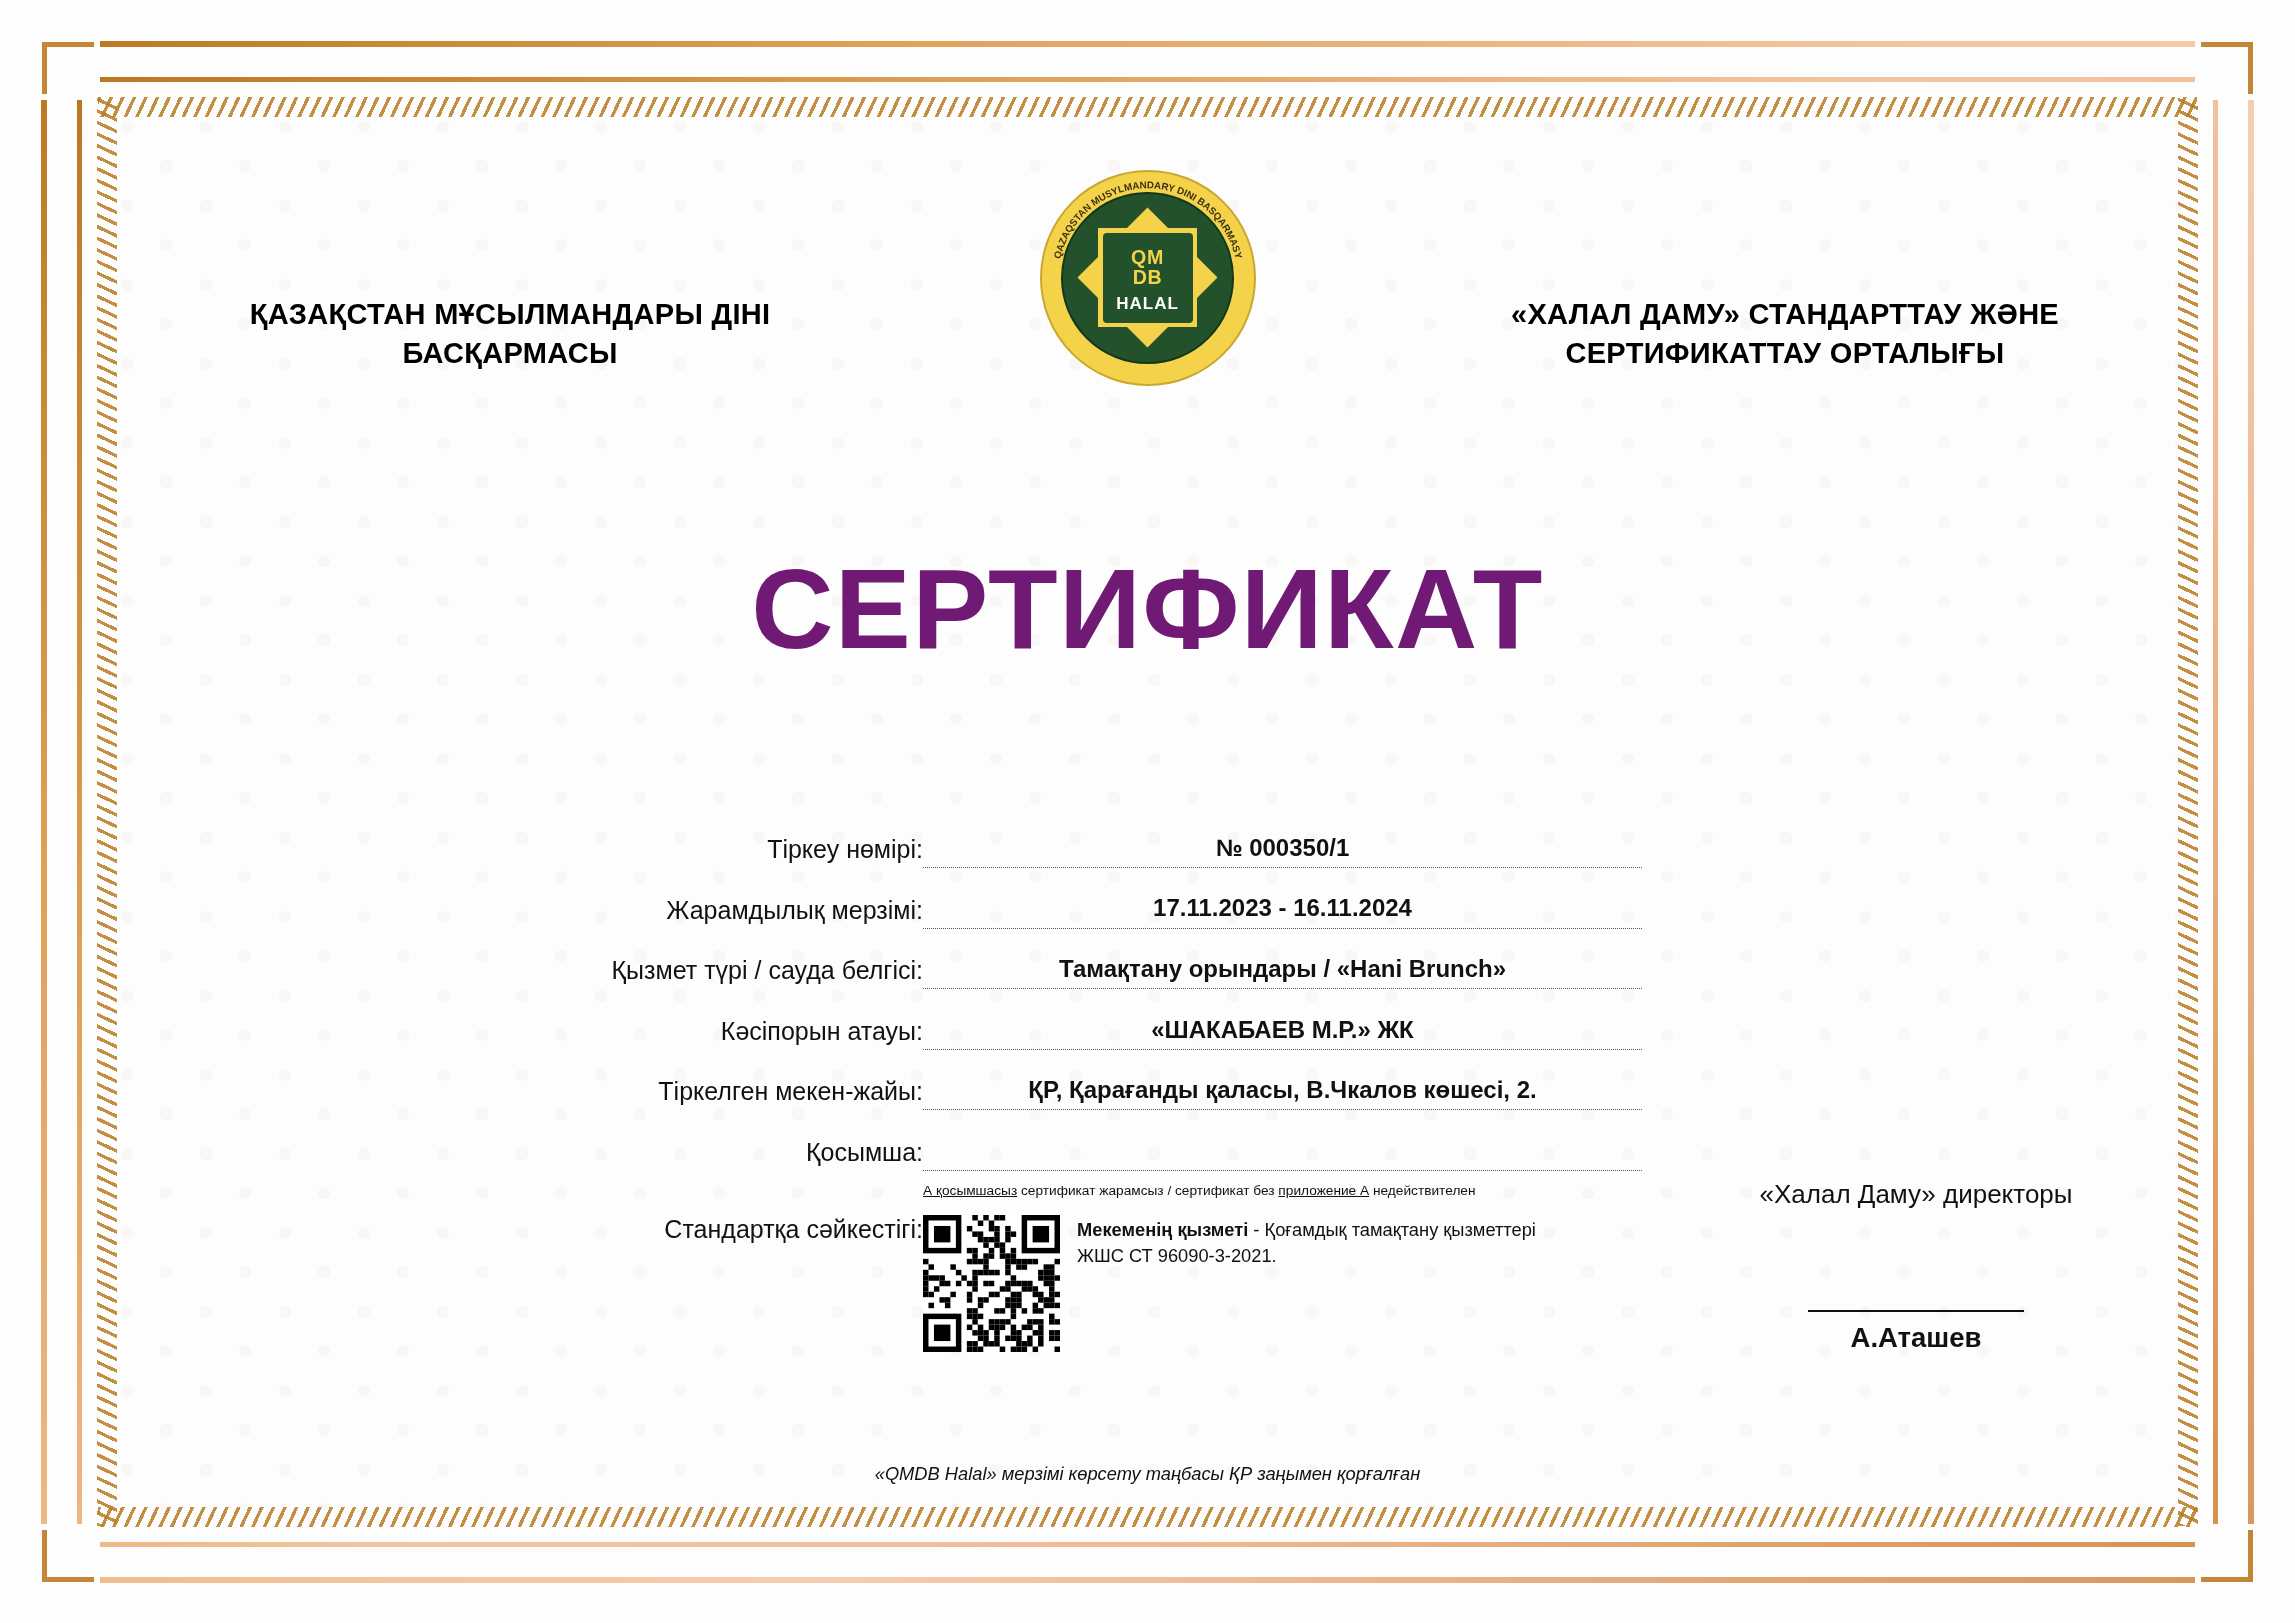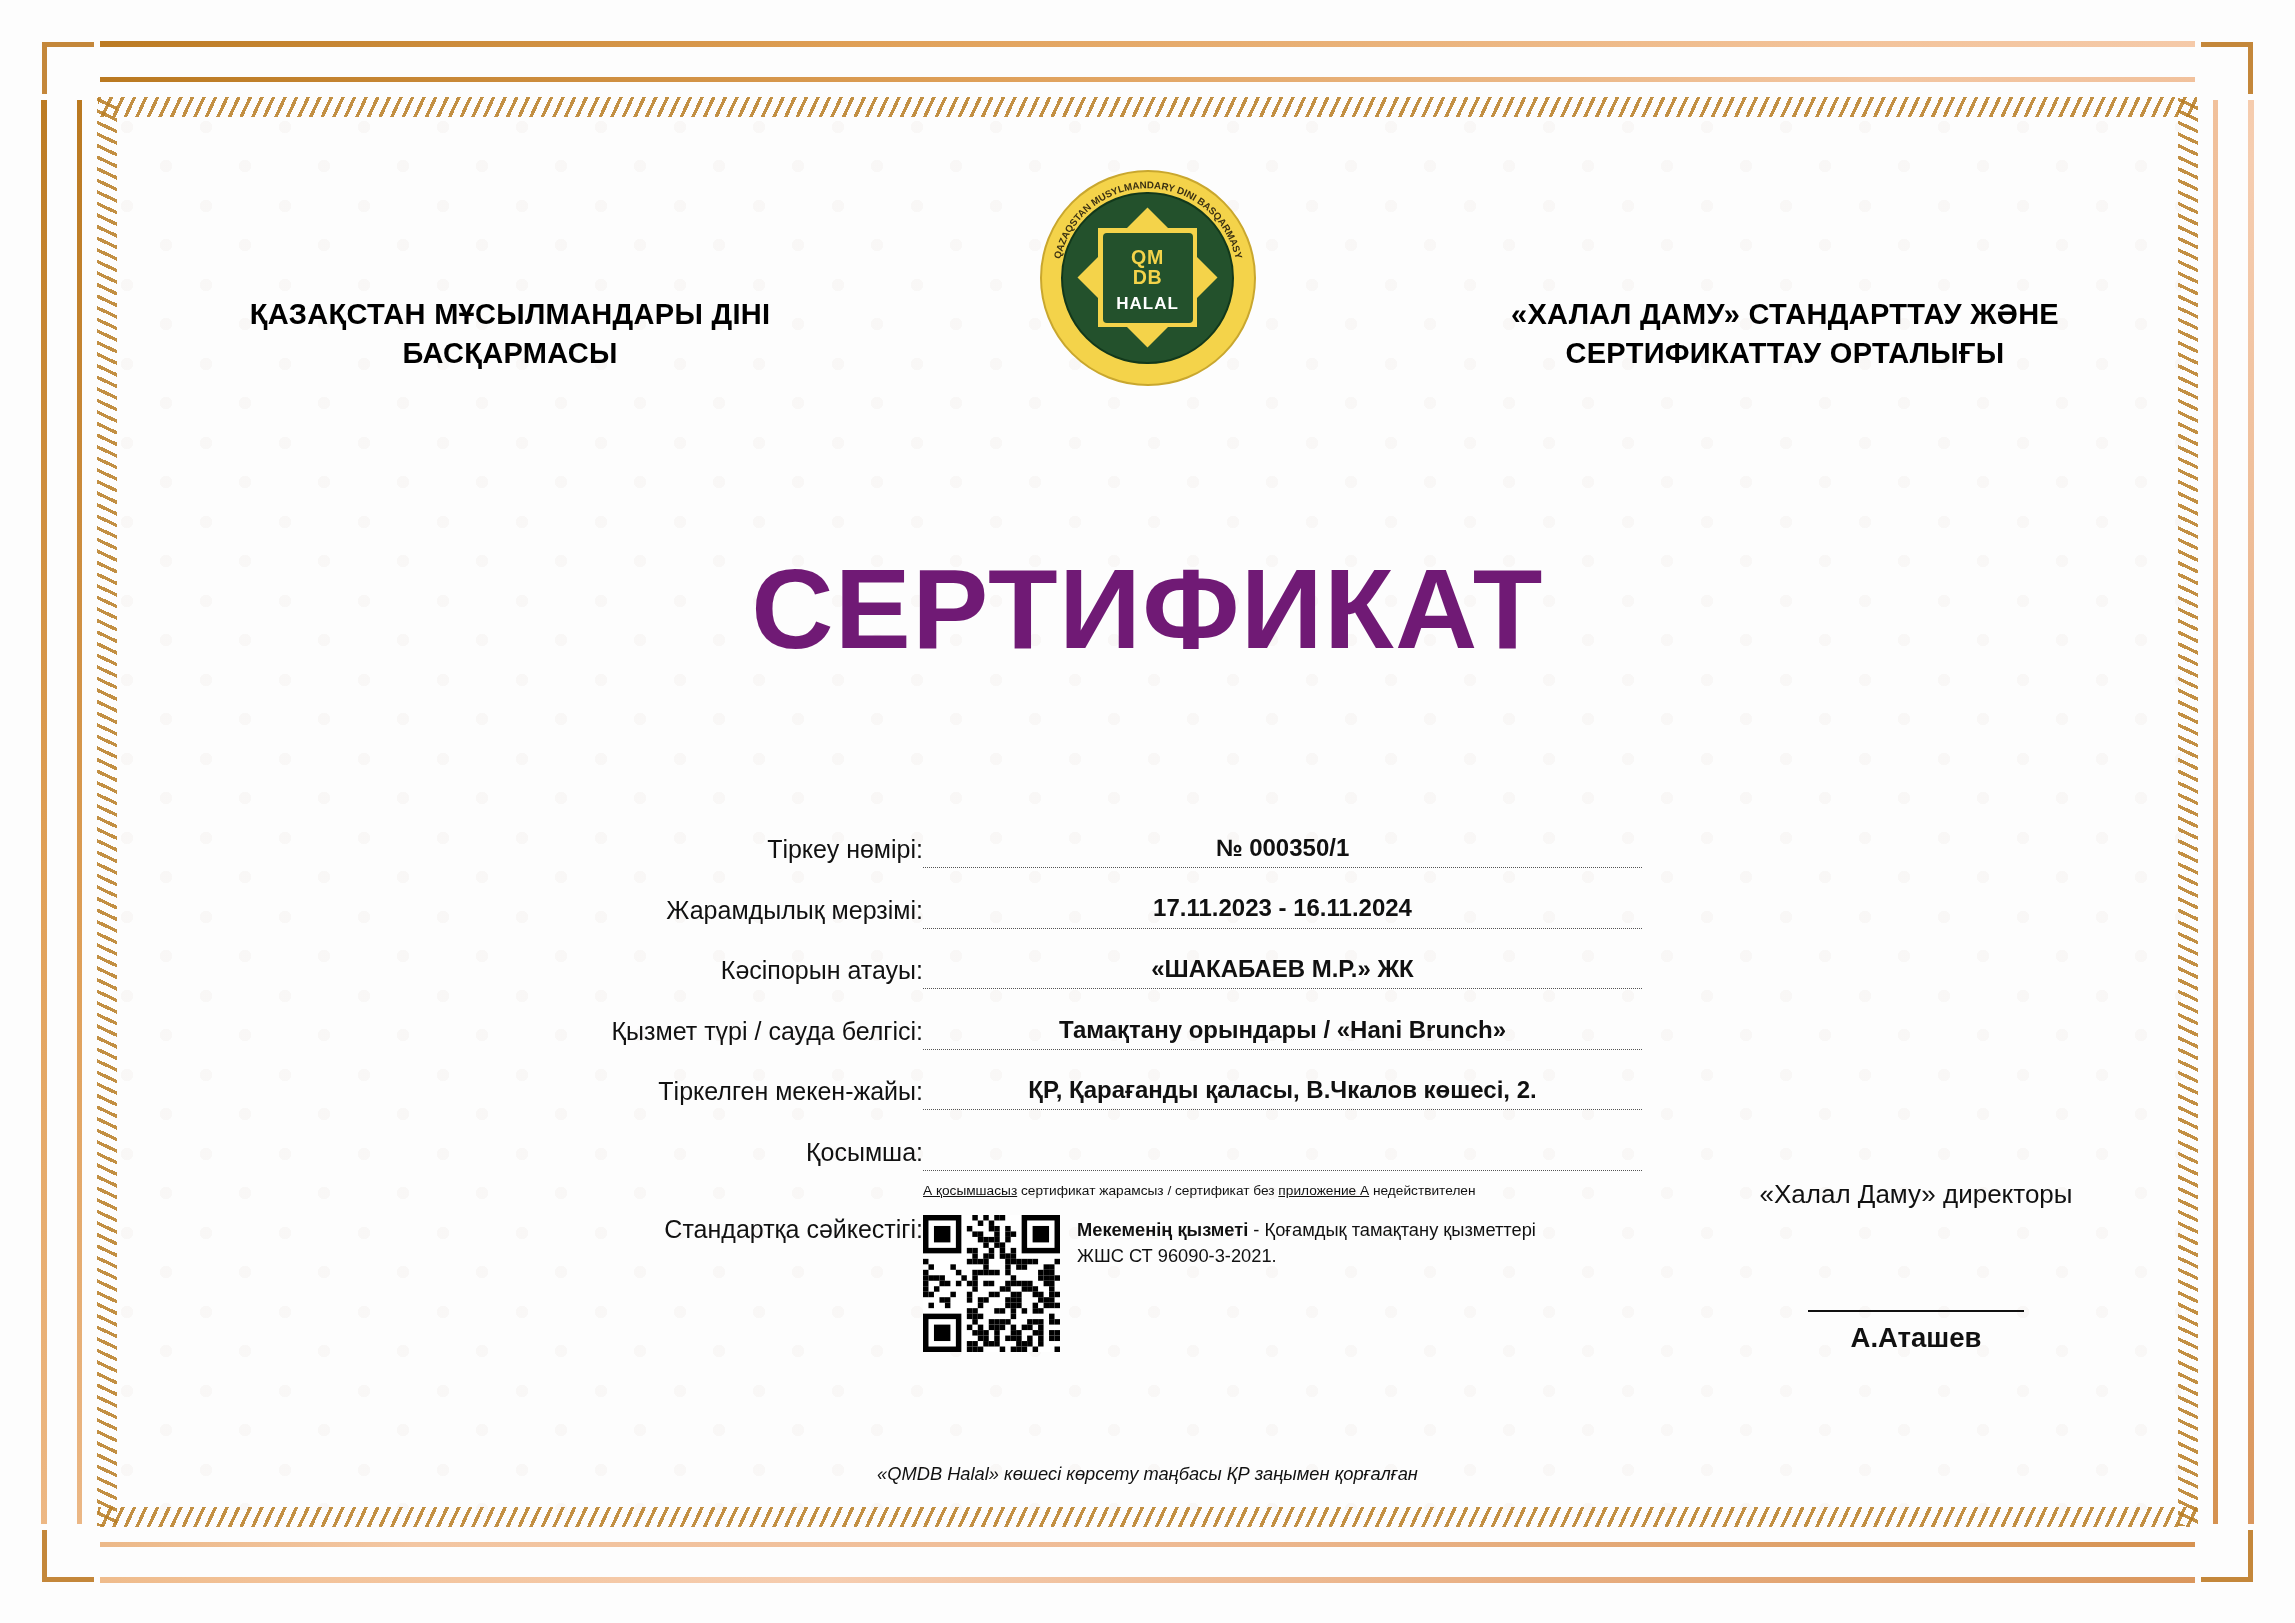--- a/index.html
+++ b/index.html
@@ -355,13 +355,13 @@
     </div>
 
     <div class="field-row">
+      <div class="field-label">Қызмет түрі / сауда белгісі:</div>
+      <div class="field-value">Тамақтану орындары / «Hani Brunch»</div>
+    </div>
+
+    <div class="field-row">
       <div class="field-label">Кәсіпорын атауы:</div>
       <div class="field-value">«ШАКАБАЕВ М.Р.» ЖК</div>
-    </div>
-
-    <div class="field-row">
-      <div class="field-label">Қызмет түрі / сауда белгісі:</div>
-      <div class="field-value">Тамақтану орындары / «Hani Brunch»</div>
     </div>
 
     <div class="field-row">

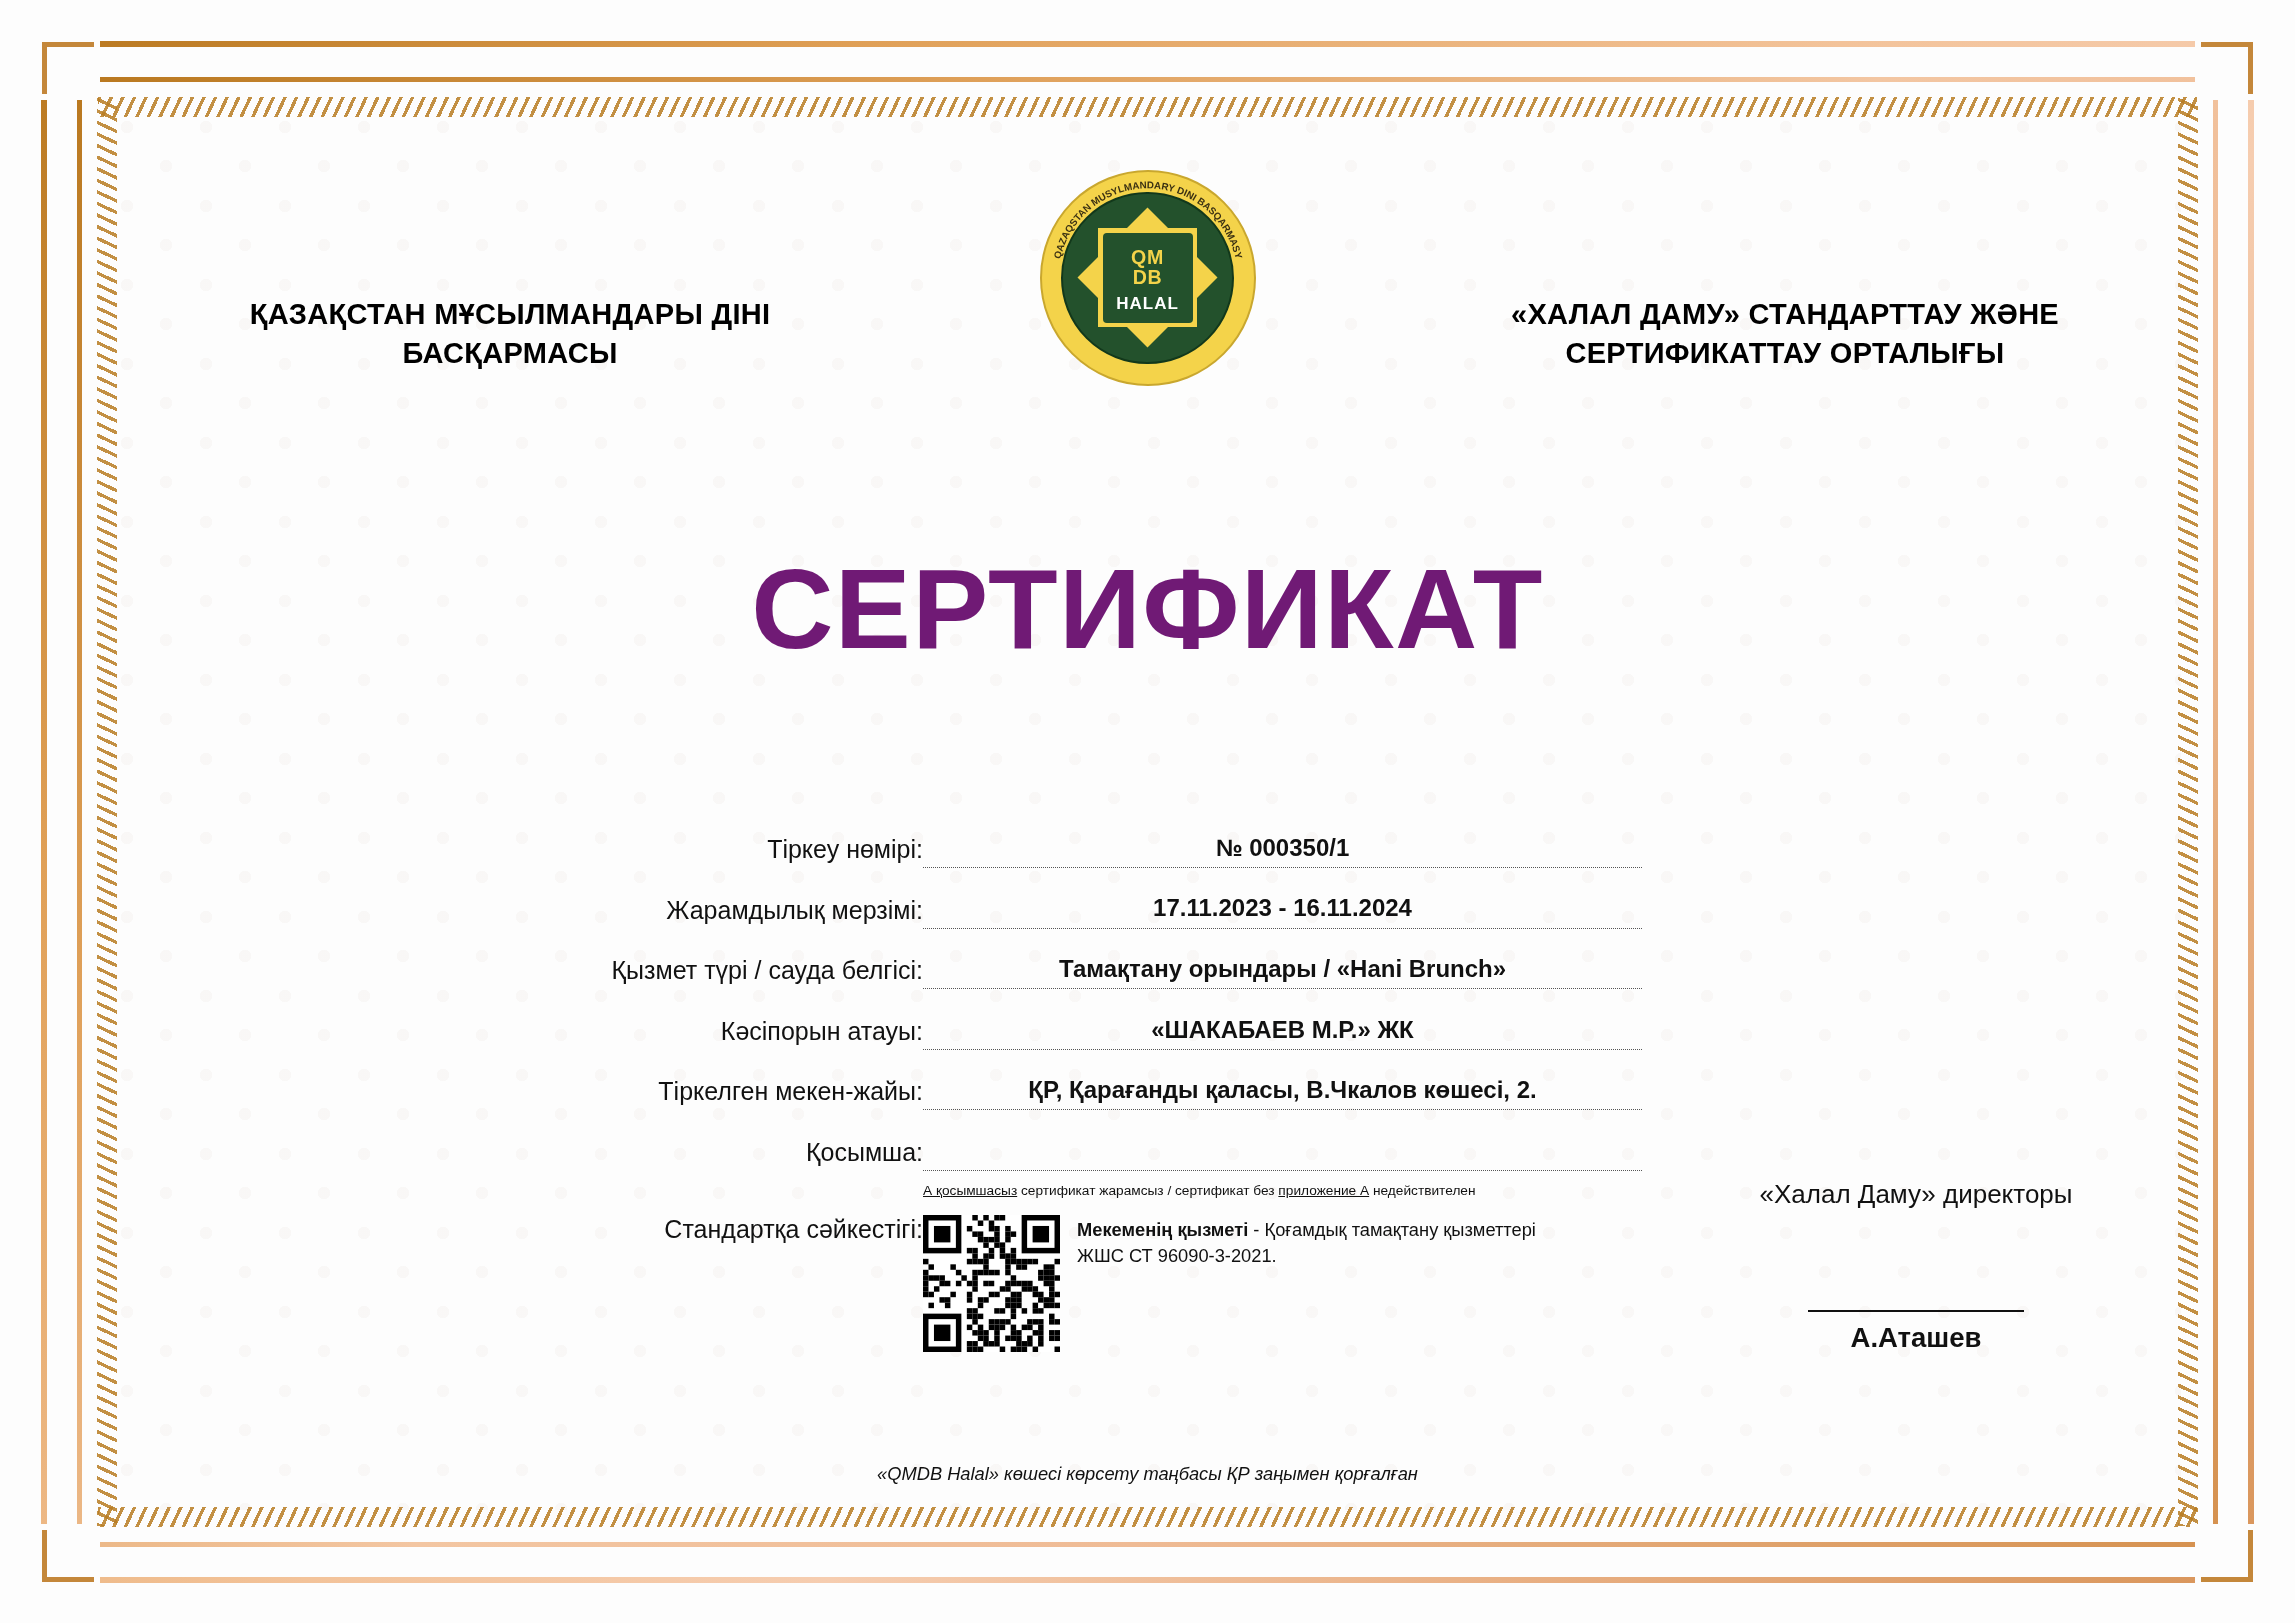--- a/index.html
+++ b/index.html
@@ -607,7 +607,7 @@
     <div class="name">А.Аташев</div>
   </div>
 
-  <div class="footer">«QMDB Halal» көшесі көрсету таңбасы ҚР заңымен қорғалған</div>
+  <div class="footer">«QMDB Halal» мерзімі көрсету таңбасы ҚР заңымен қорғалған</div>
 </div>
 
 

